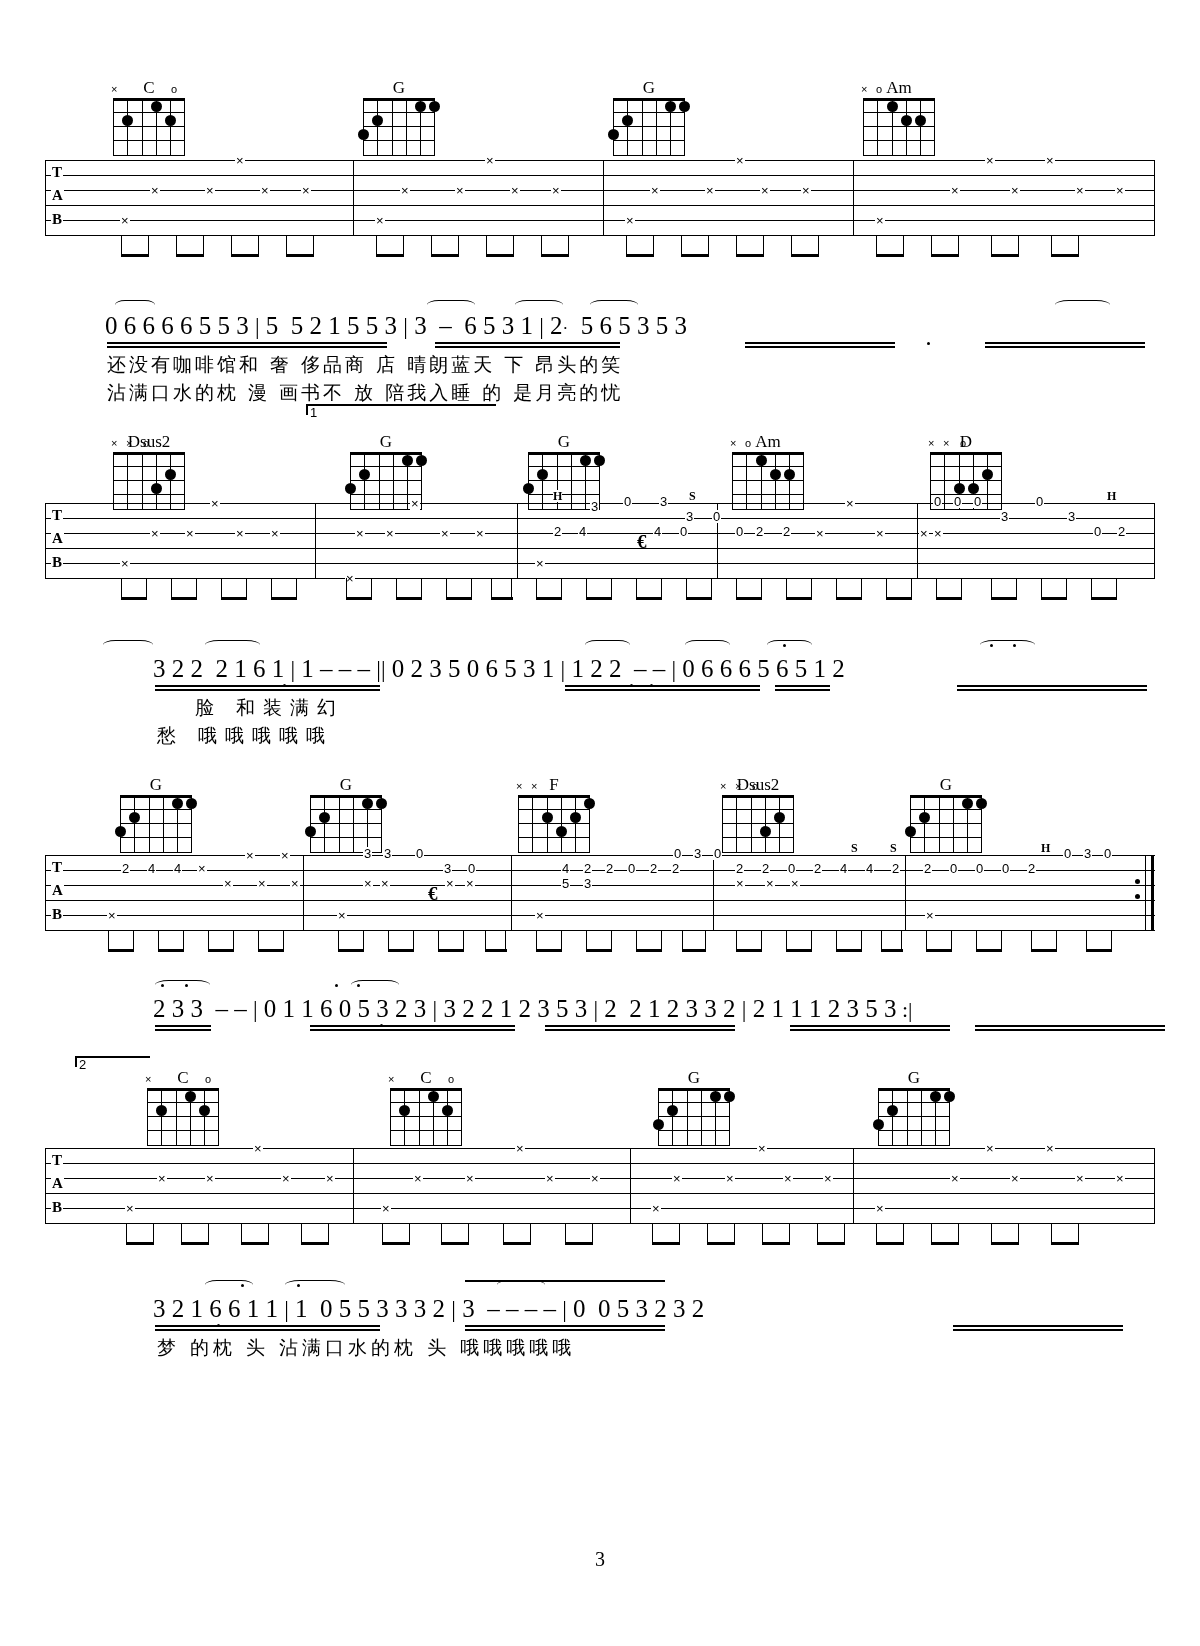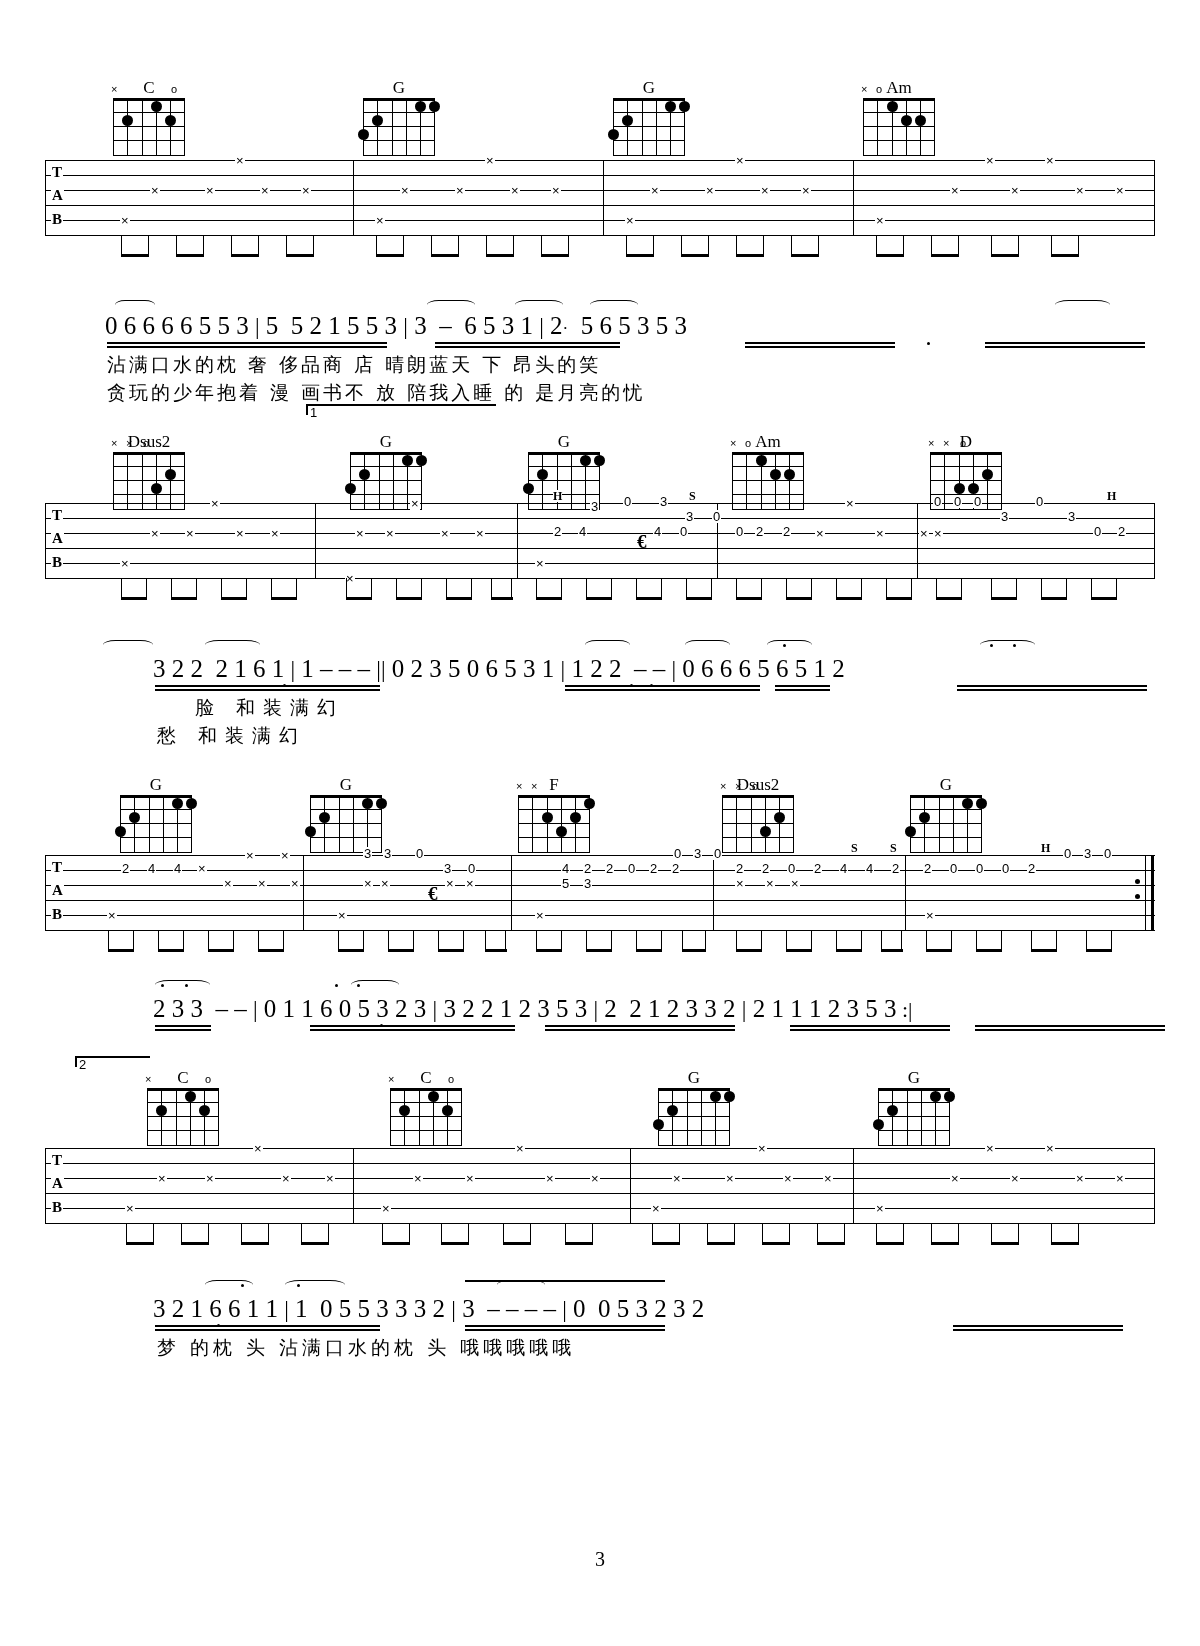--- a/index.html
+++ b/index.html
@@ -255,7 +255,7 @@
   <div class="ubar" style="left:940px;top:46px;width:160px;"></div>
   <div class="dotbelow" style="left:882px;top:42px;"></div>
 
-  <div class="lyr" style="left:62px;top:52px;letter-spacing:3px;">沾满口水的枕 奢  侈品商 店        晴朗蓝天 下   昂头的笑</div>
+  <div class="lyr" style="left:62px;top:52px;letter-spacing:3px;">还没有咖啡馆和 奢  侈品商 店        晴朗蓝天 下   昂头的笑</div>
   <div class="lyr" style="left:62px;top:80px;letter-spacing:3px;">贪玩的少年抱着 漫  画书不  放        陪我入睡 的   是月亮的忧</div>
 </div>
 

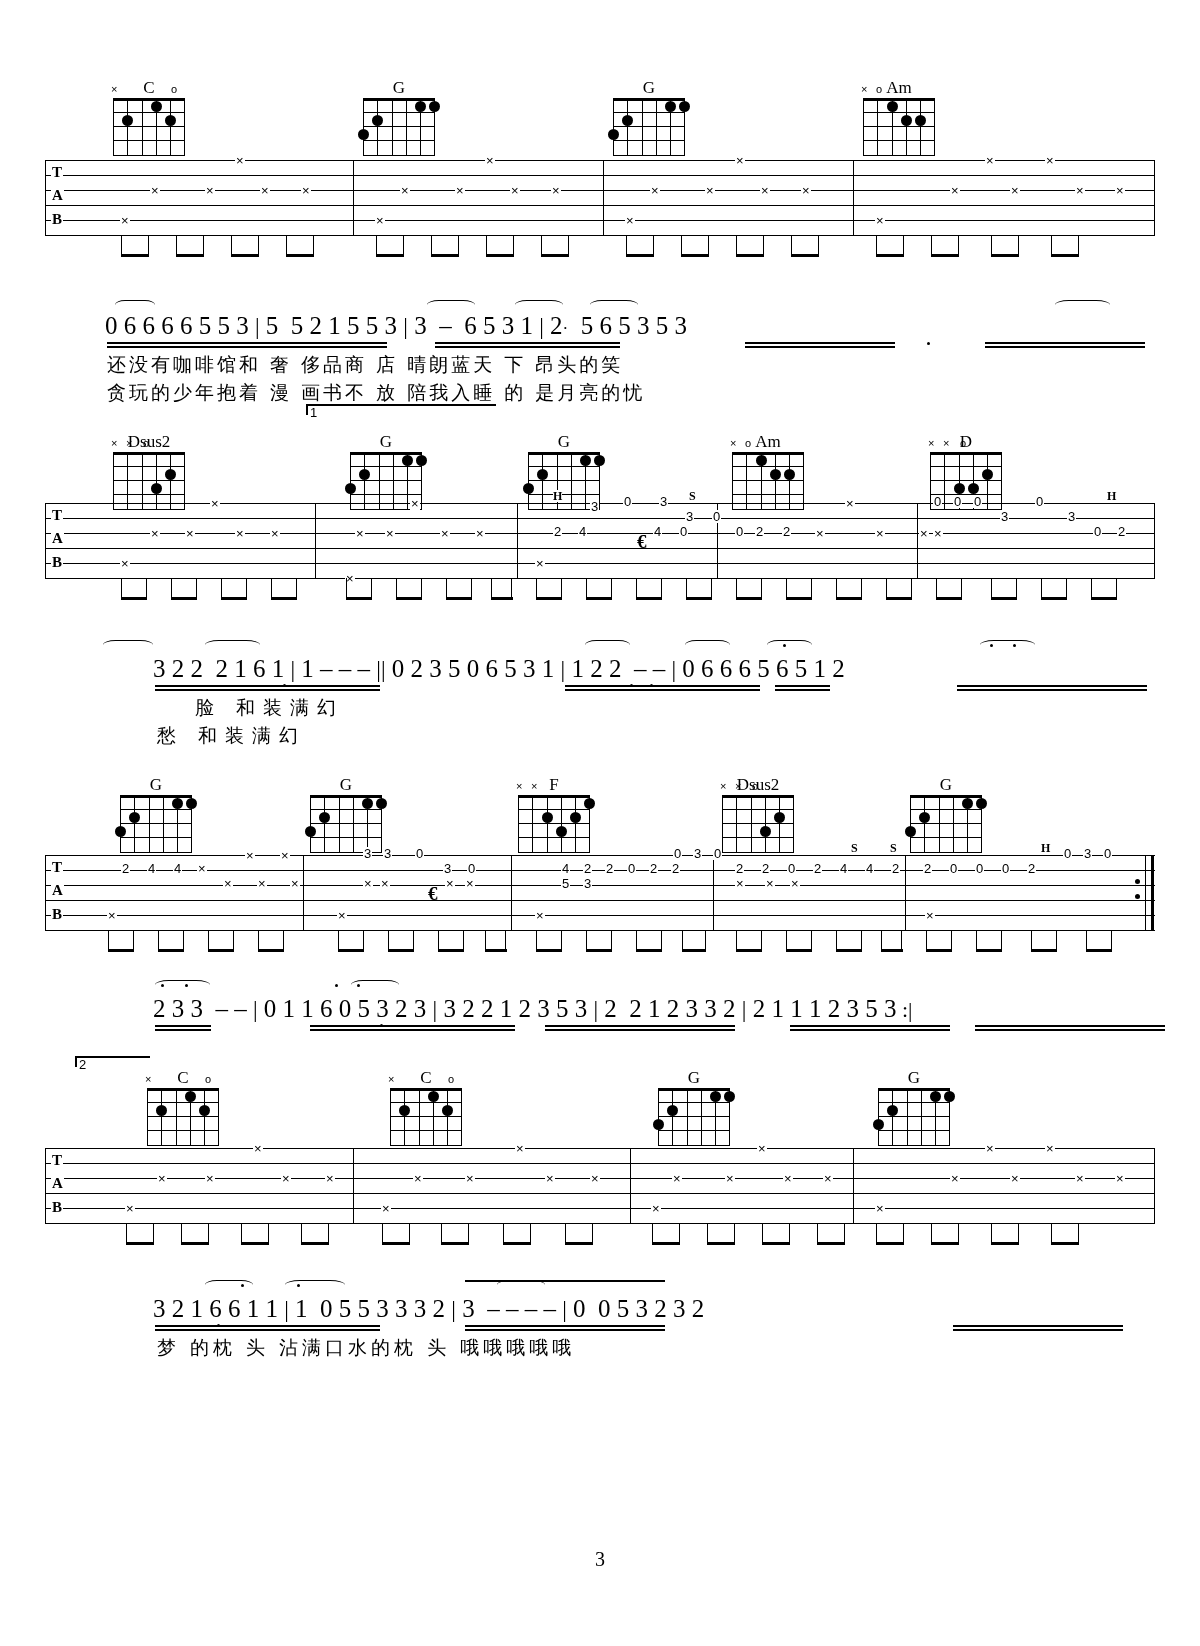--- a/index.html
+++ b/index.html
@@ -256,7 +256,7 @@
   <div class="dotbelow" style="left:882px;top:42px;"></div>
 
   <div class="lyr" style="left:62px;top:52px;letter-spacing:3px;">还没有咖啡馆和 奢  侈品商 店        晴朗蓝天 下   昂头的笑</div>
-  <div class="lyr" style="left:62px;top:80px;letter-spacing:3px;">贪玩的少年抱着 漫  画书不  放        陪我入睡 的   是月亮的忧</div>
+  <div class="lyr" style="left:62px;top:80px;letter-spacing:3px;">沾满口水的枕 漫  画书不  放        陪我入睡 的   是月亮的忧</div>
 </div>
 
 <div class="ending" style="left:306px;top:404px;width:190px;height:14px;">

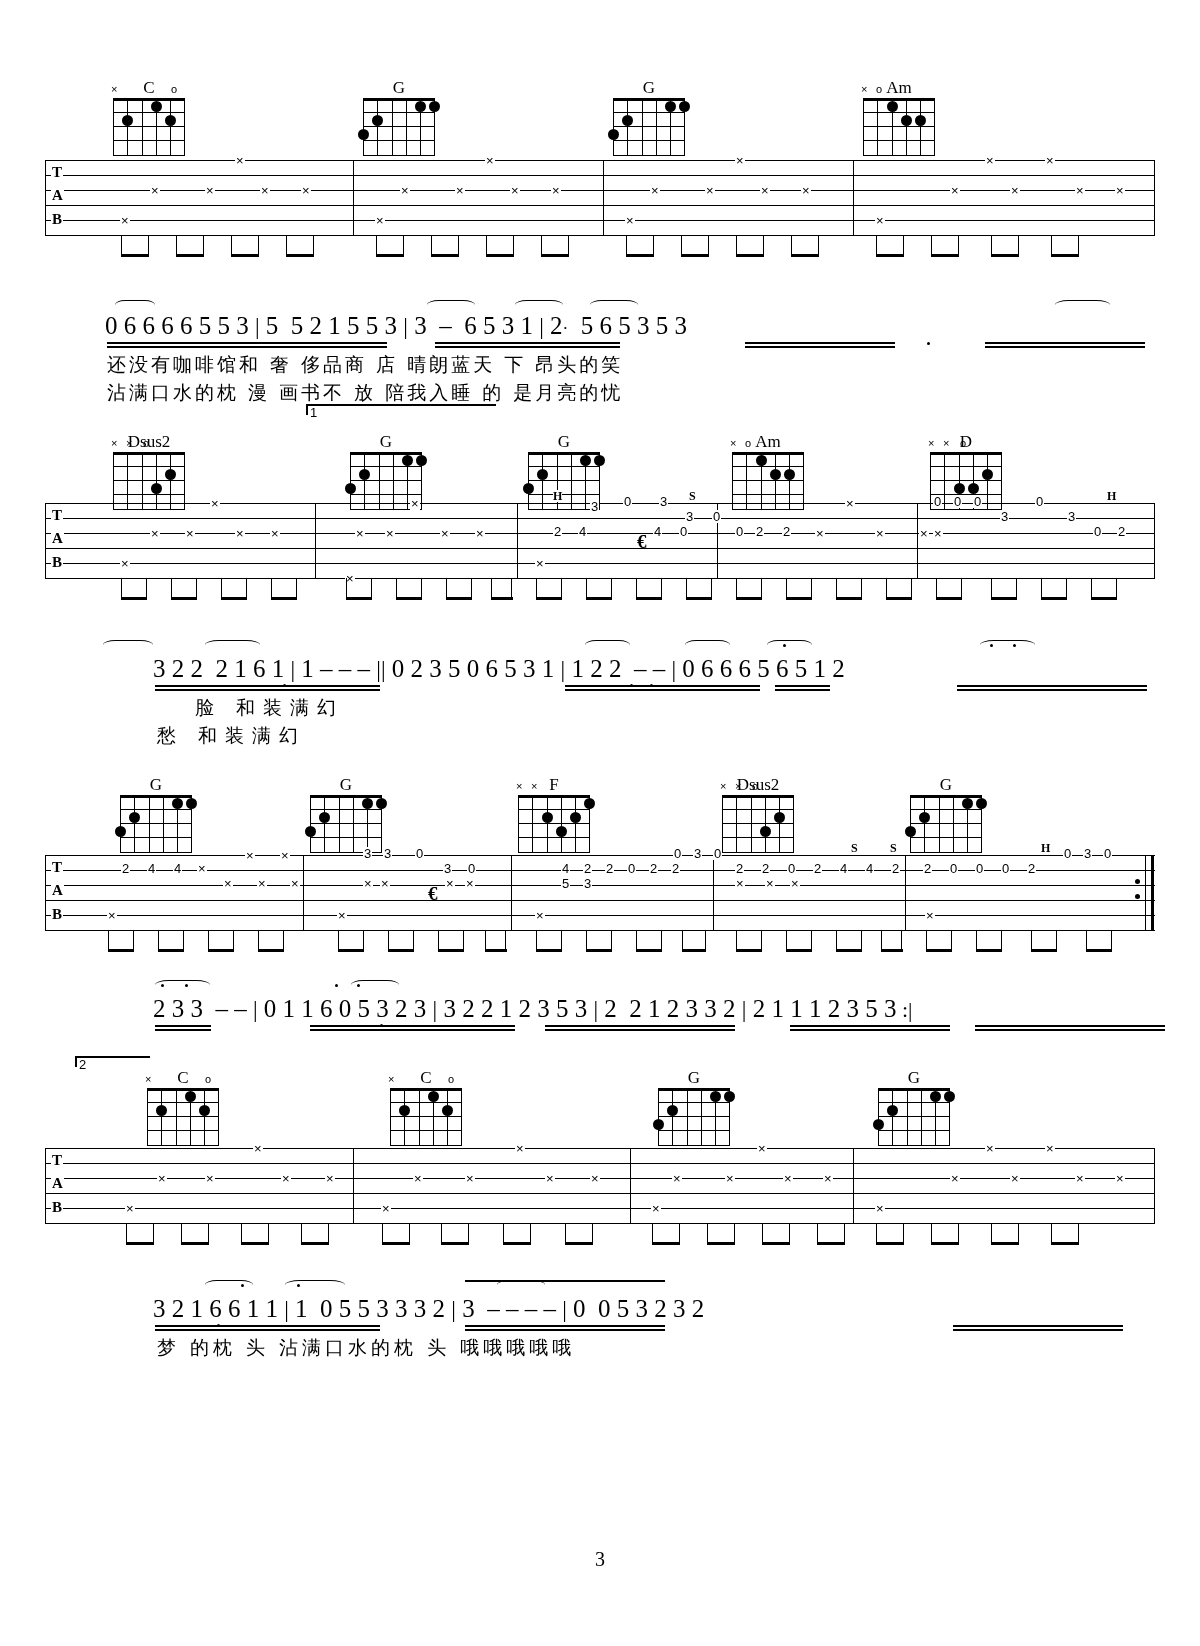--- a/index.html
+++ b/index.html
@@ -534,7 +534,7 @@
   <div class="dotabove" style="left:968px;top:4px;"></div>
 
   <div class="lyr" style="left:150px;top:55px;letter-spacing:8px;">脸  和装满幻</div>
-  <div class="lyr" style="left:112px;top:83px;letter-spacing:8px;">愁     和装满幻</div>
+  <div class="lyr" style="left:112px;top:83px;letter-spacing:8px;">愁     哦哦哦哦哦</div>
 </div>
 
 <div class="chord" style="left:110px;top:775px;">

